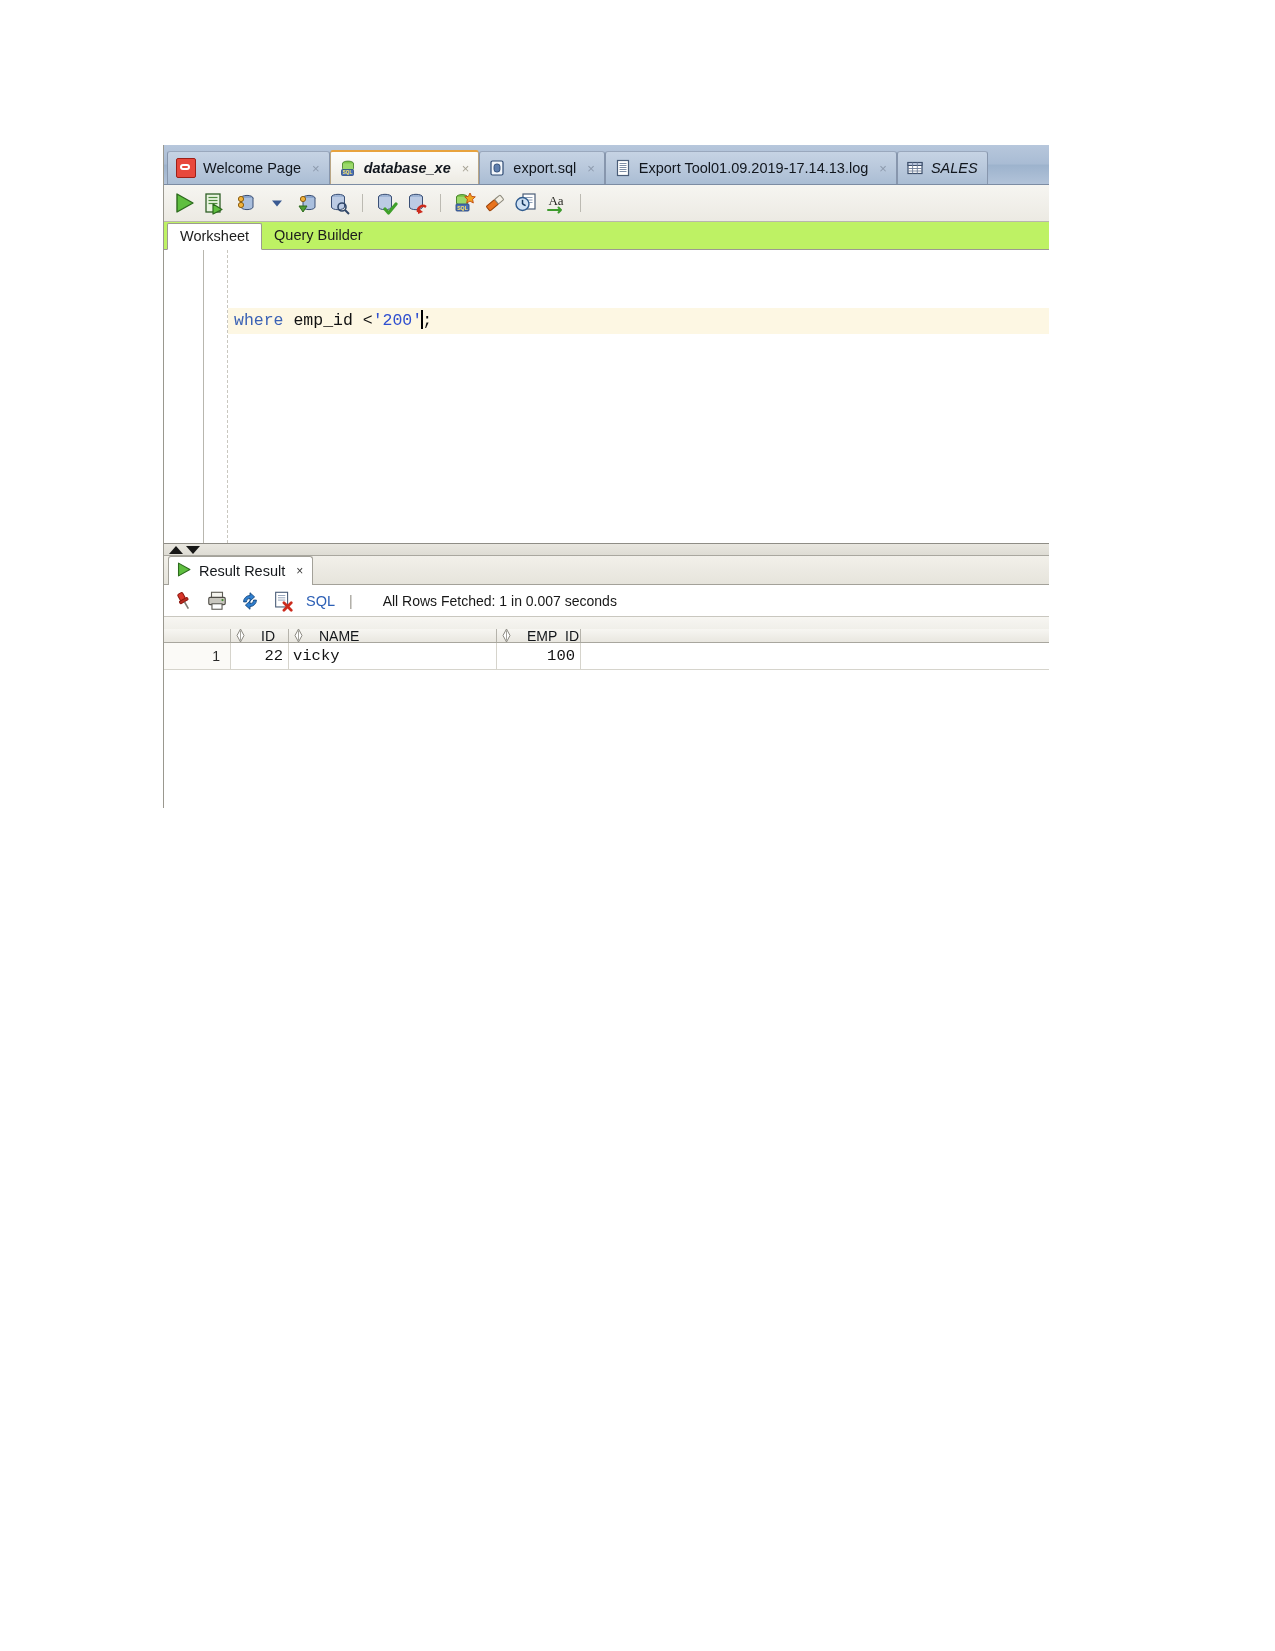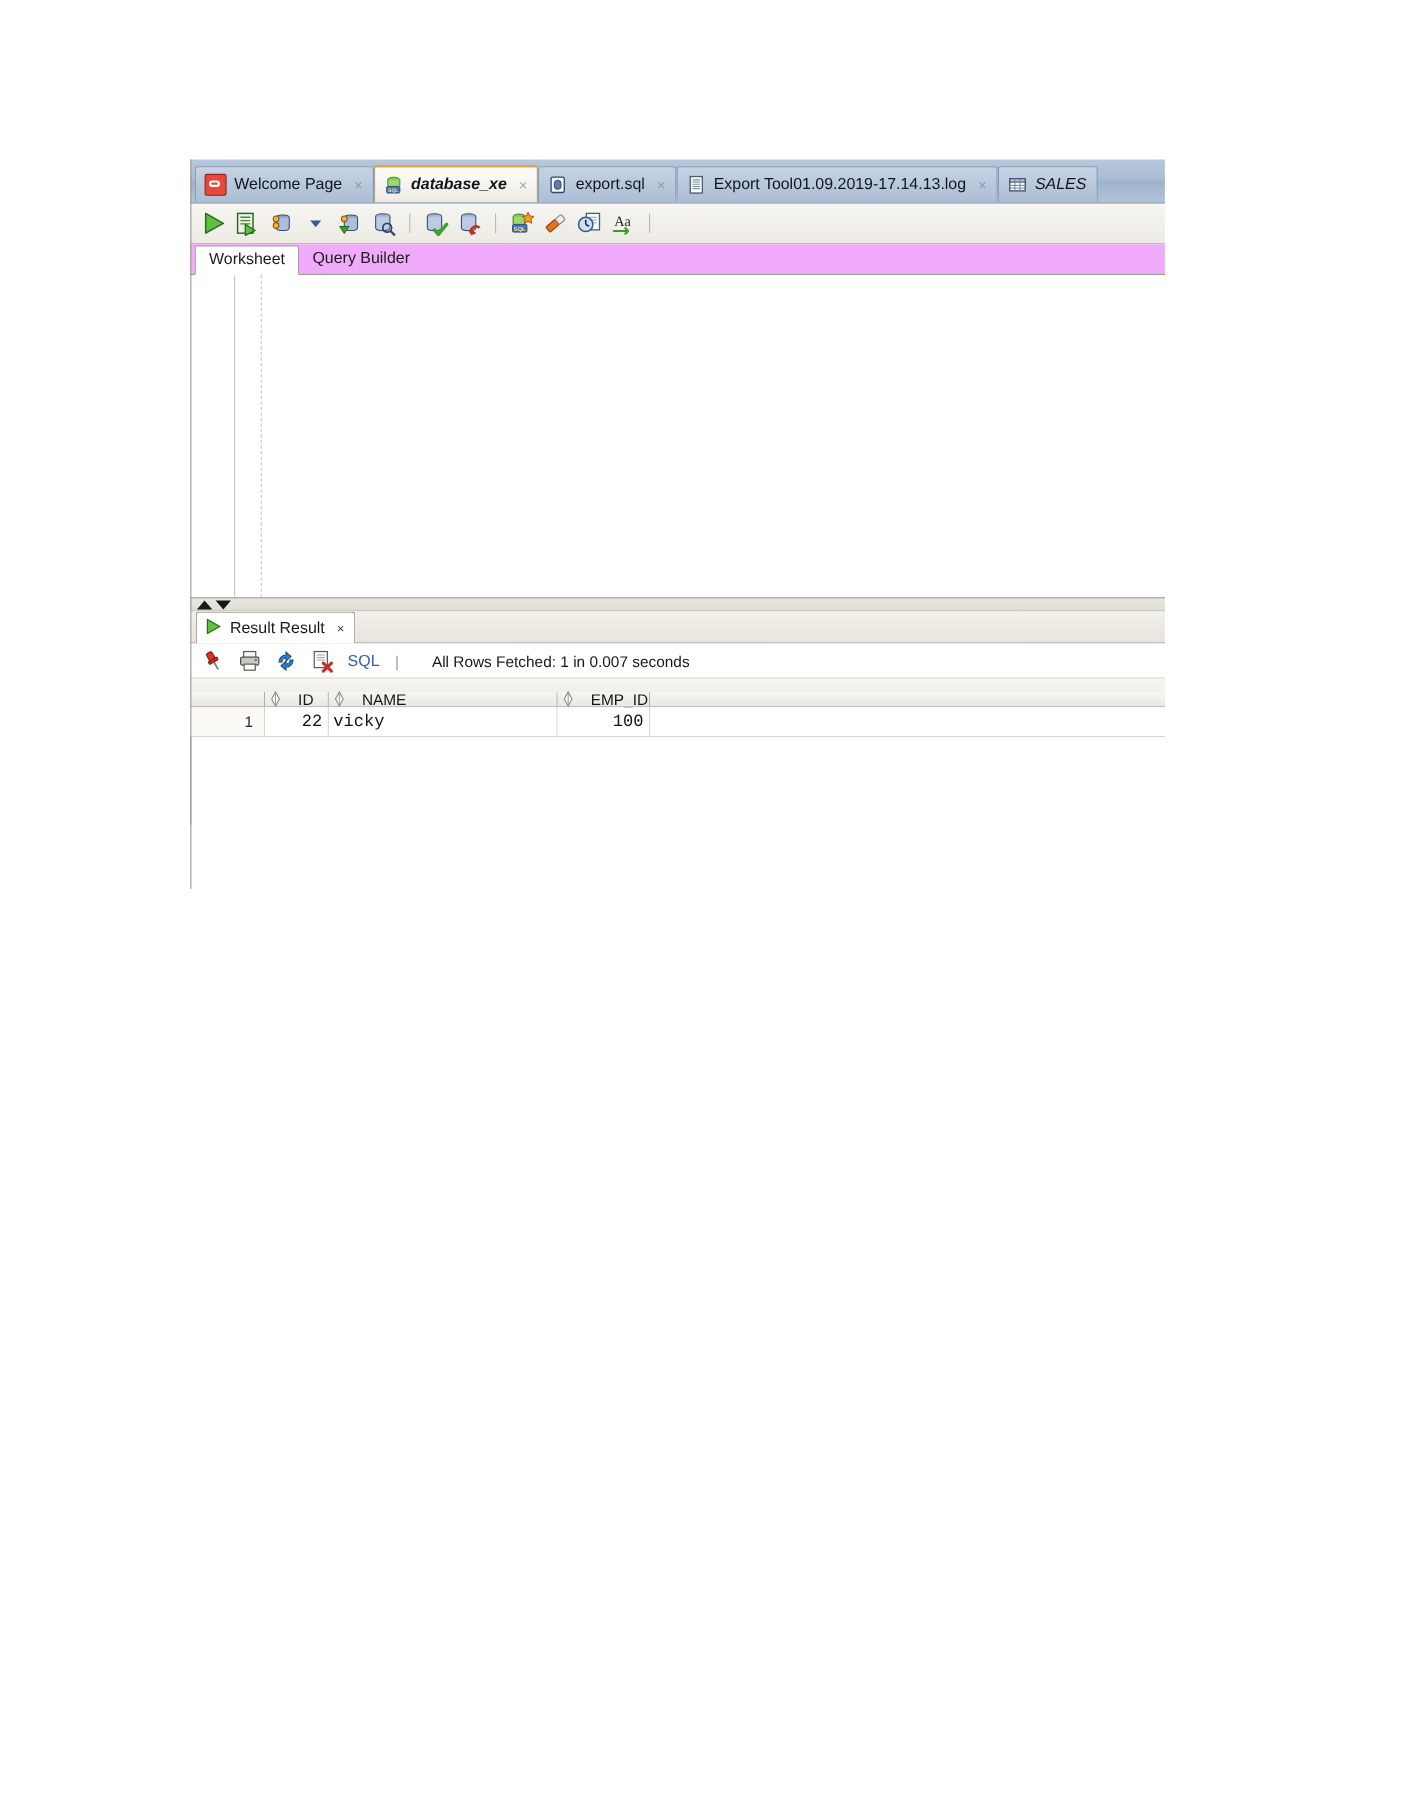--- a/index.html
+++ b/index.html
@@ -14,7 +14,7 @@
 
   #app {
     position: absolute;
-    left: 173px;
+    left: 163px;
     top: 145px;
     width: 886px;
     height: 663px;

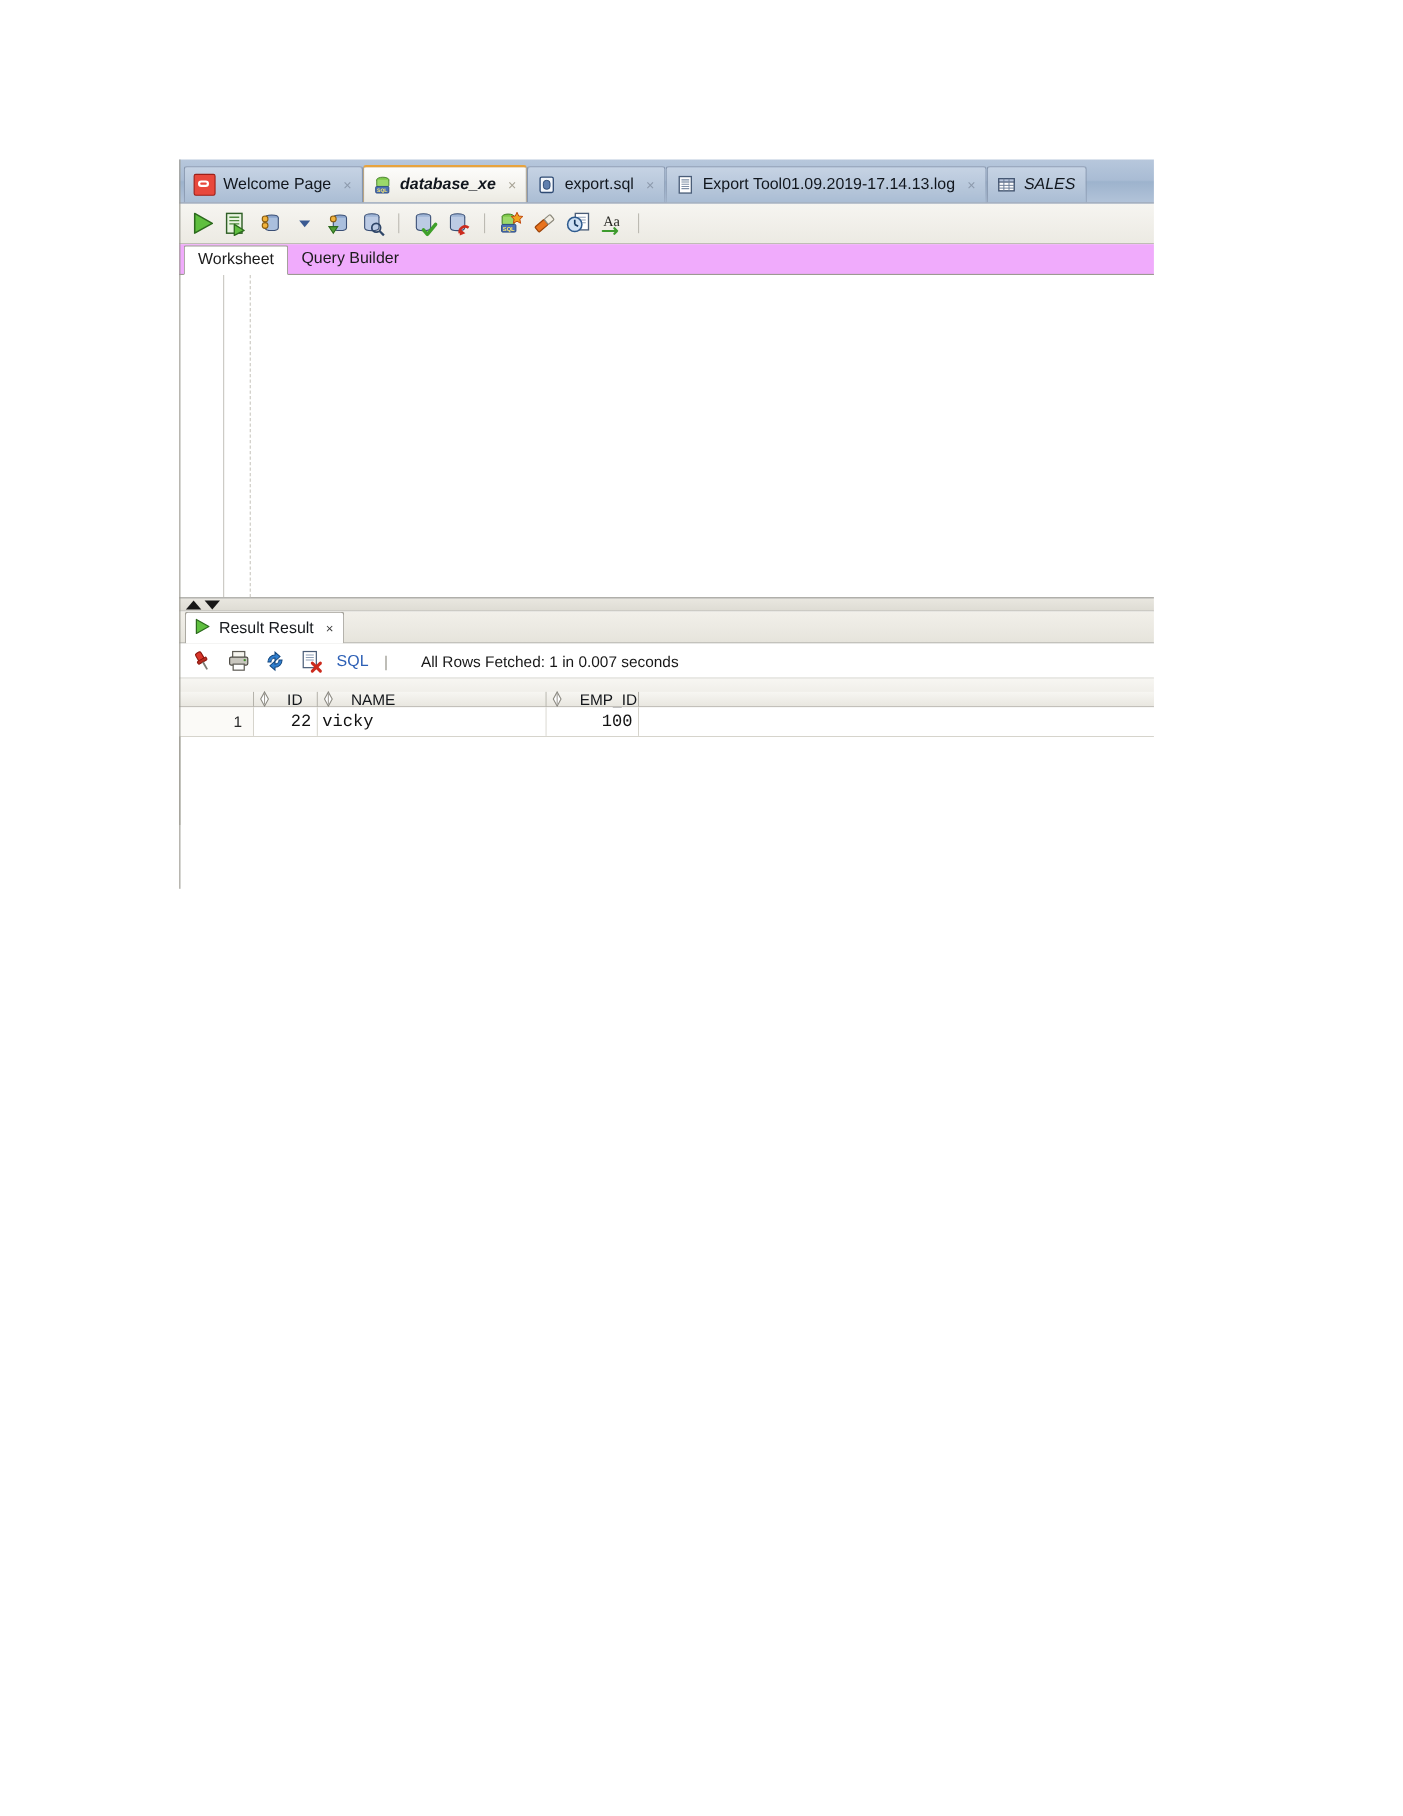--- a/index.html
+++ b/index.html
@@ -114,7 +114,7 @@
   
   .wstabs {
     height: 28px;
-    background: #f0abfc;
+    background: #bef264;
     border-bottom: 1px solid #9c9a92;
     display: flex;
     align-items: flex-end;

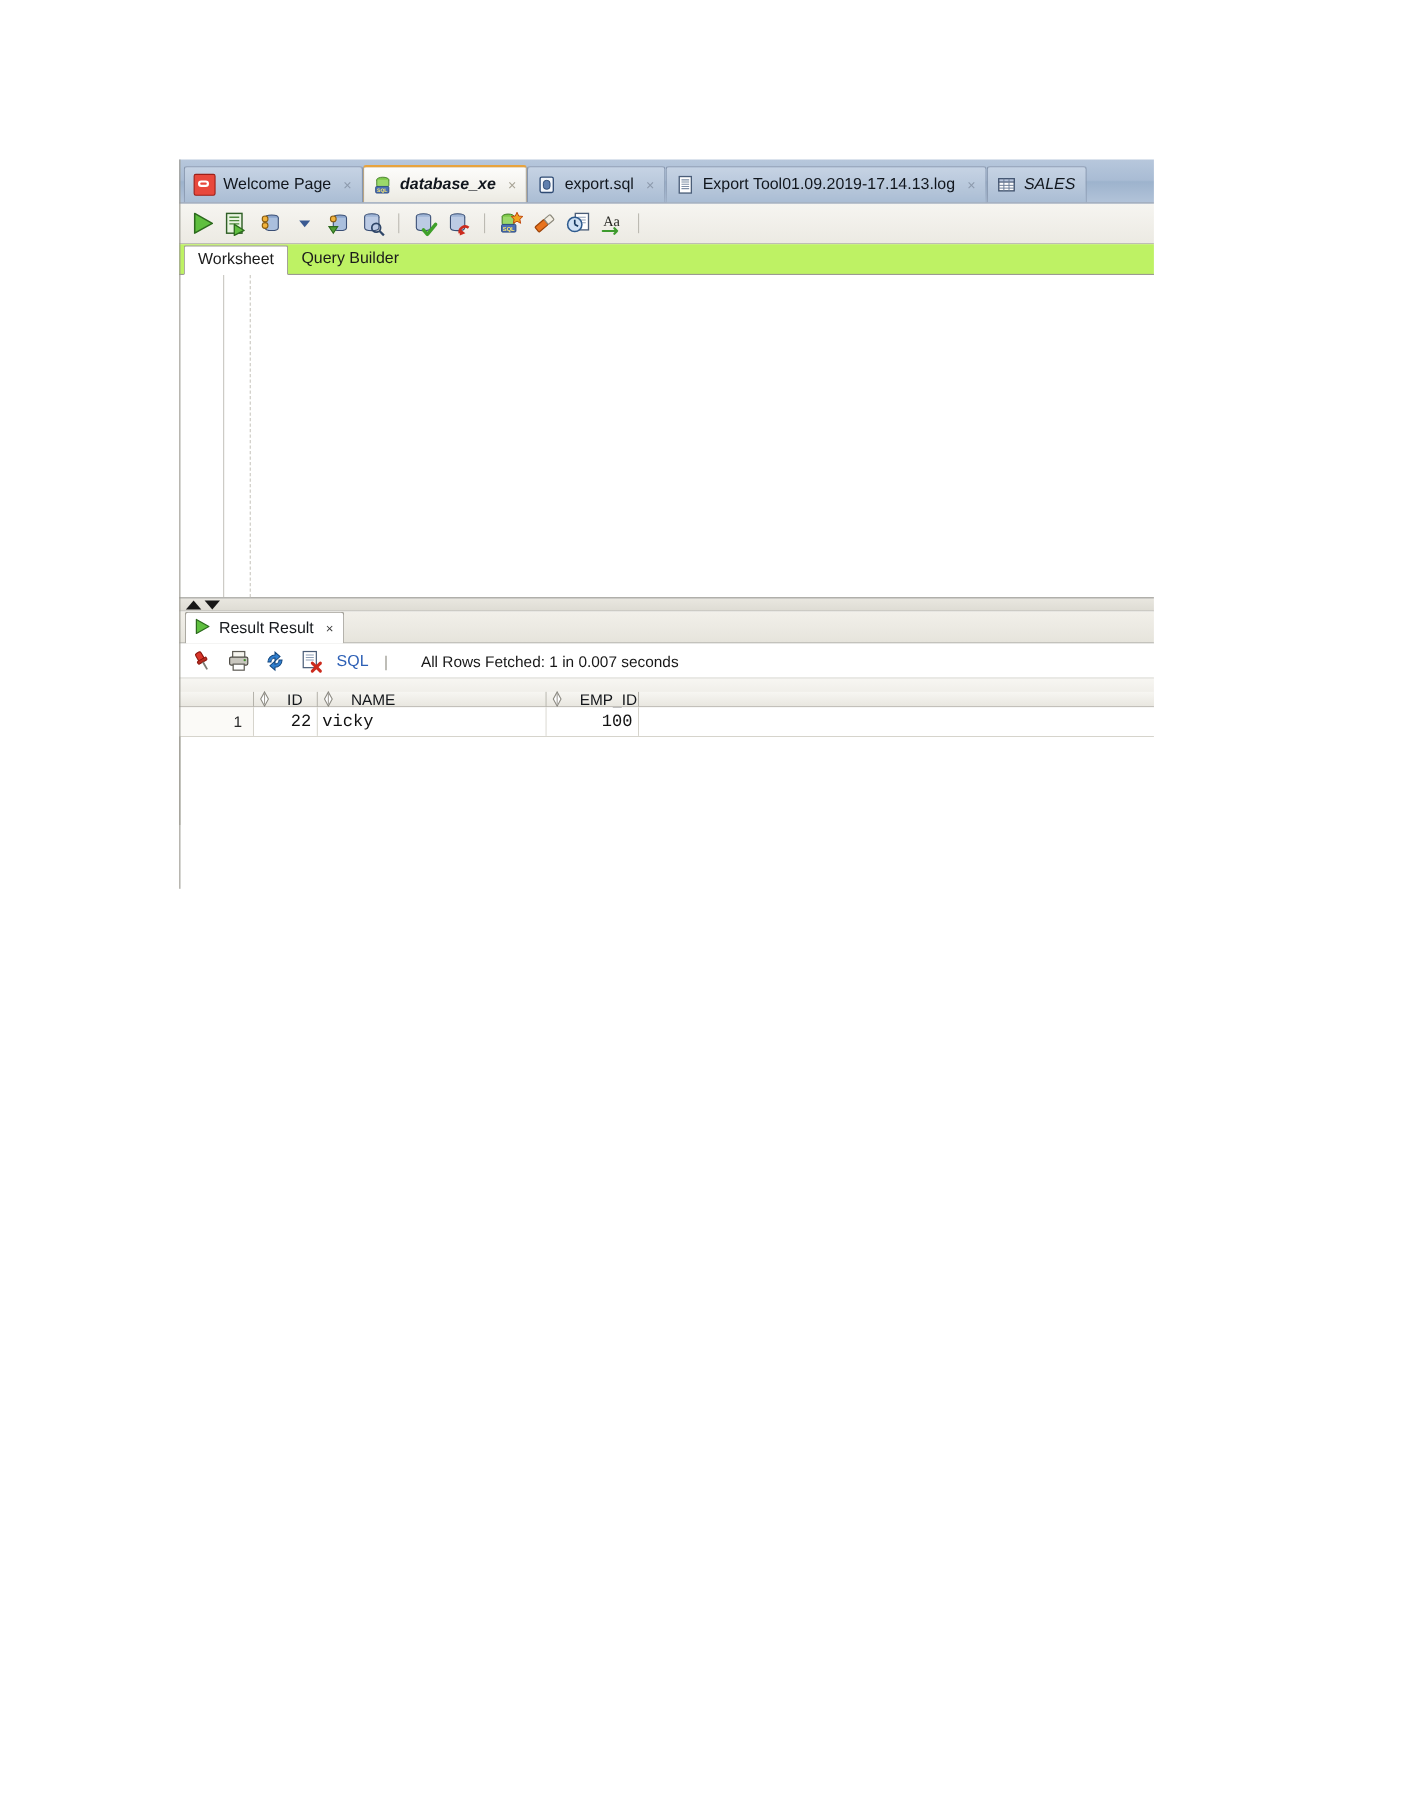--- a/index.html
+++ b/index.html
@@ -531,6 +531,7 @@
     <div class="gutter"></div>
     <div class="gutter2"></div>
     <div class="code">
+      <div class="codeline cur"><span class="kw">where </span><span>emp_id &lt;</span><span class="str">'200'</span><span class="caret"></span><span>;</span></div>
       <div class="squiggle">
         
       </div>

